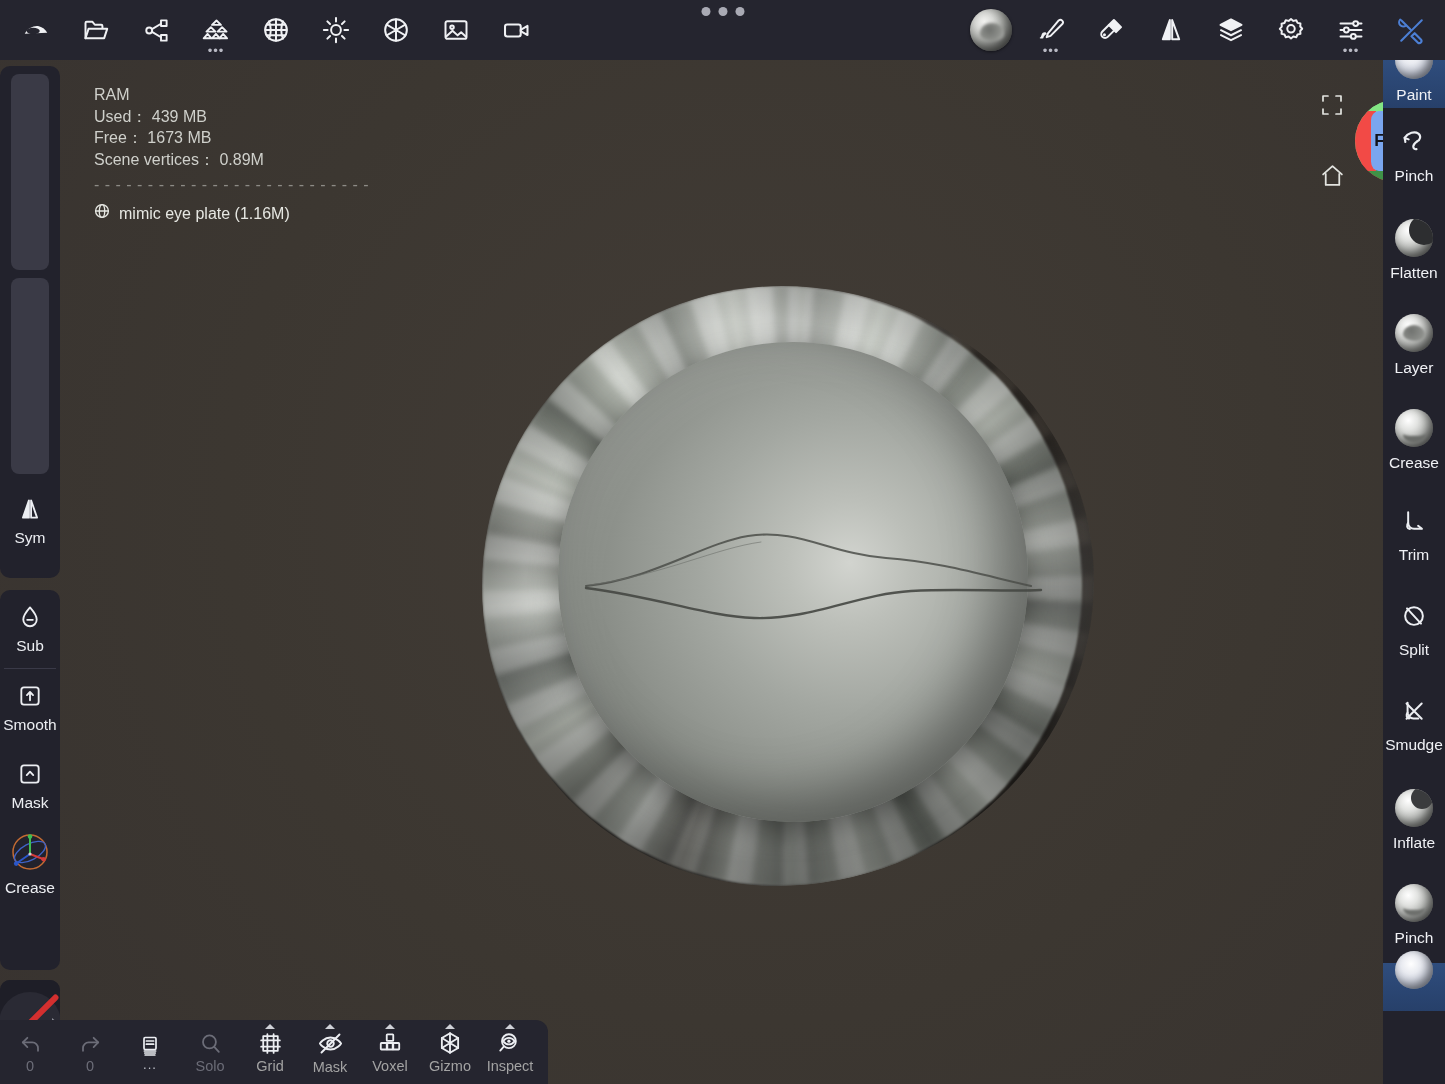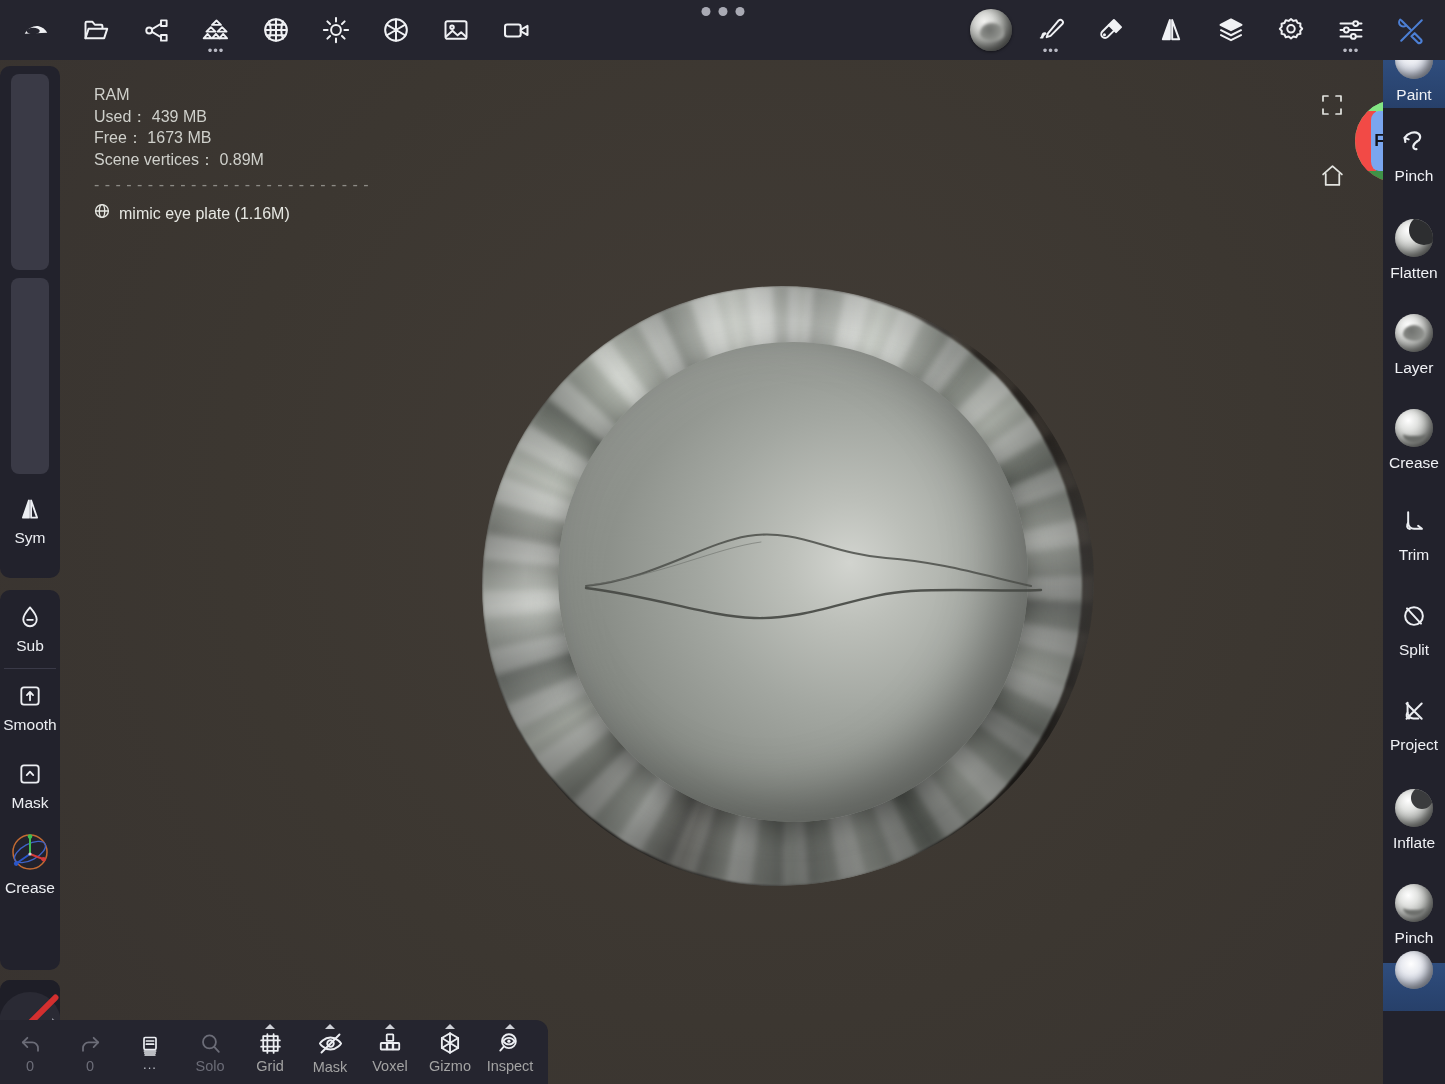--- a/index.html
+++ b/index.html
@@ -665,7 +665,7 @@
           <path d="M5.6 5.6l13 13M18.6 5.6l-13 13"></path>
         </svg>
       </span>
-      <span class="rlbl">Project</span>
+      <span class="rlbl">Smudge</span>
     </div>
     <div class="ritem">
       <div class="bsphere inflate"></div>

